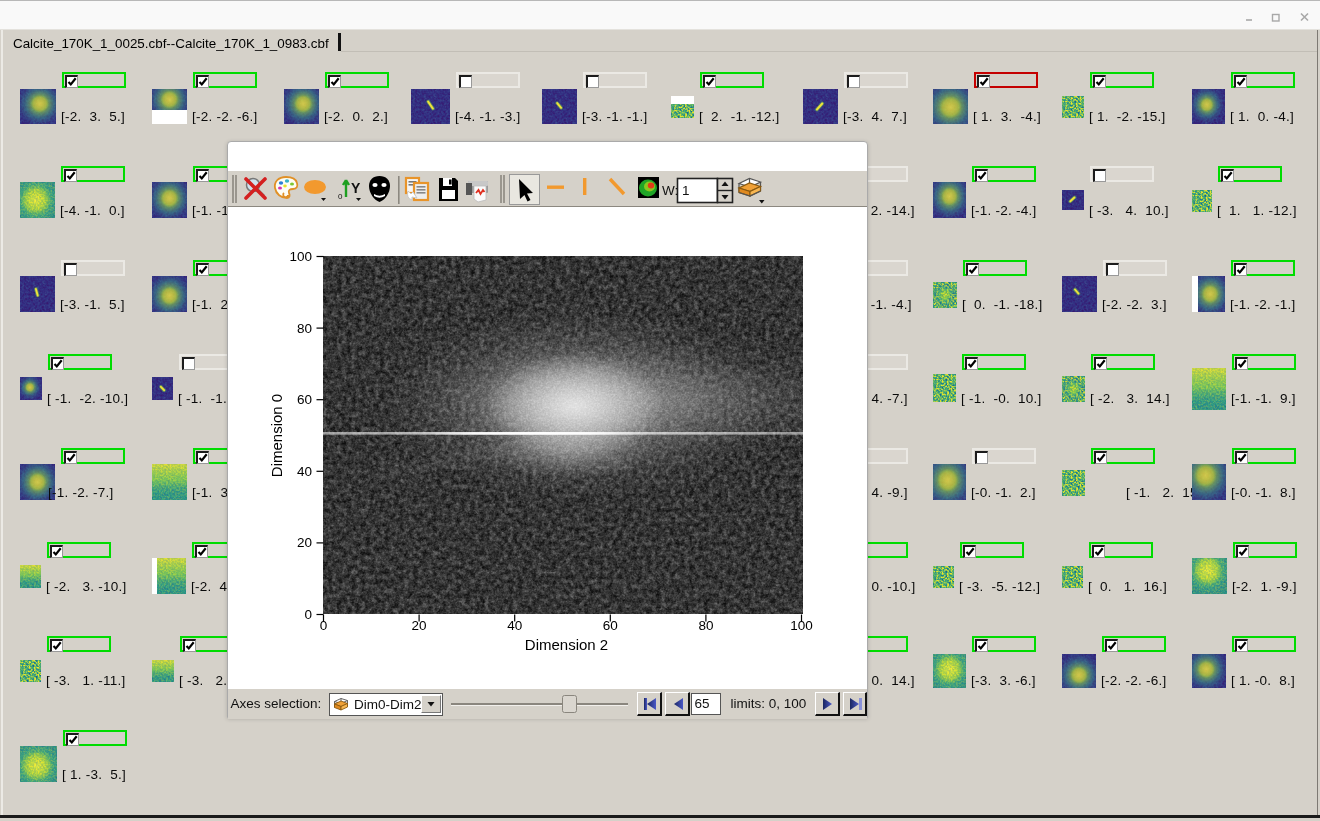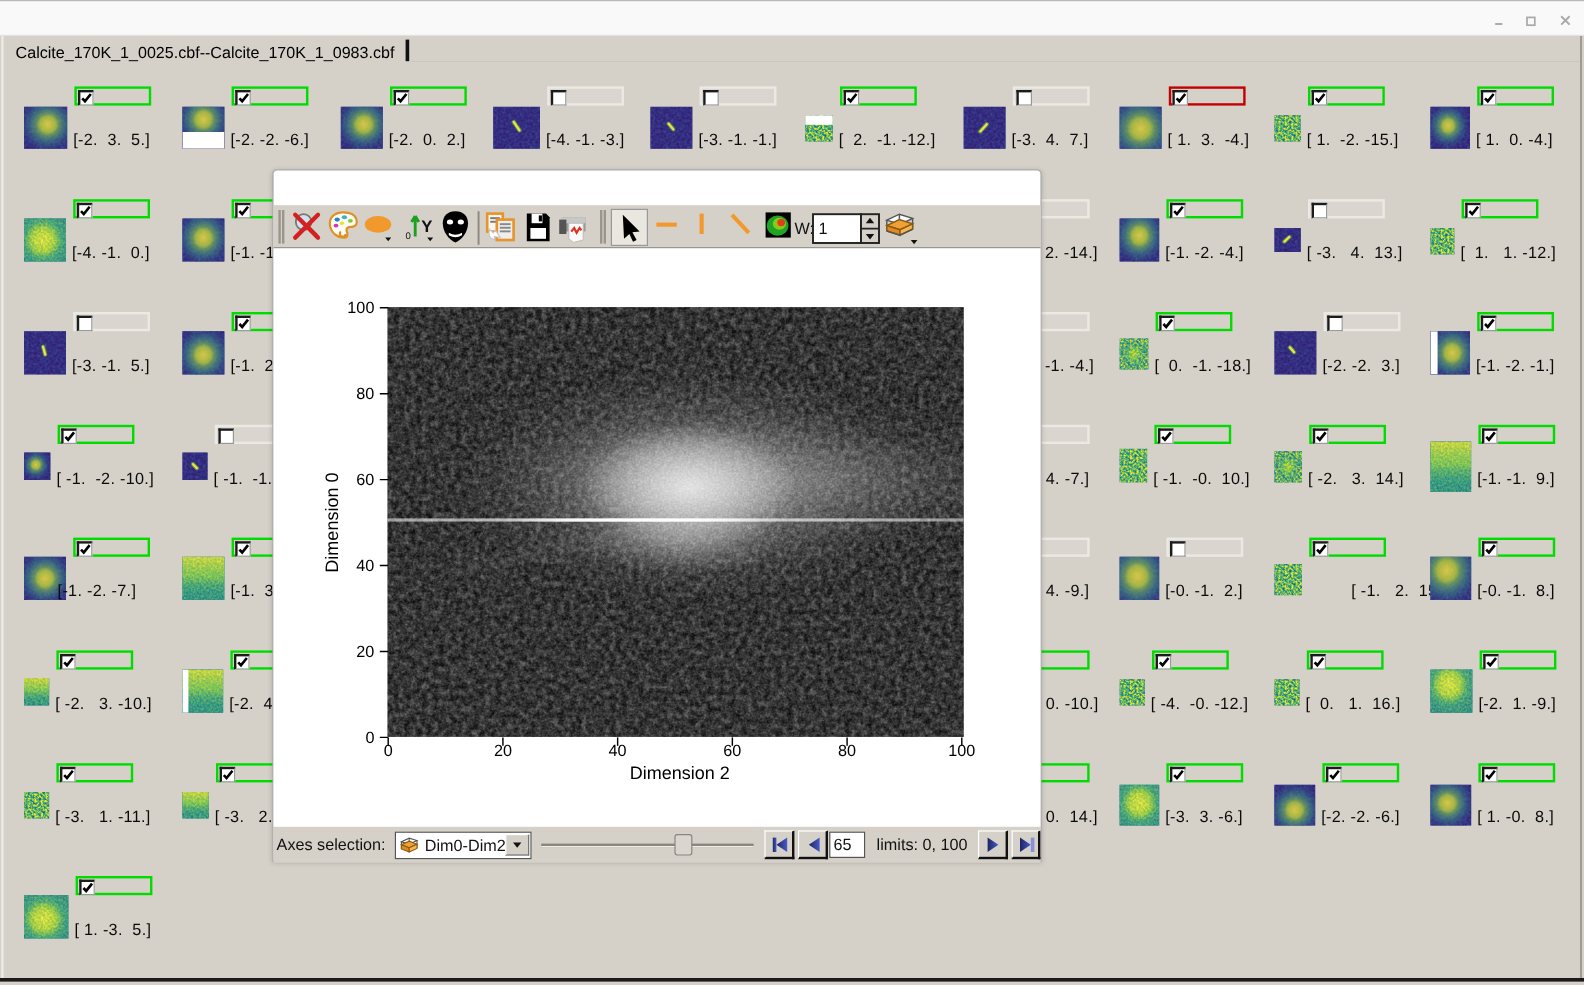--- a/index.html
+++ b/index.html
@@ -357,7 +357,7 @@
 <div class="cb cbn" style="left:1090px;top:166px">
     <span class="bx"></span>
   </div>
-<div class="lb" style="left:1089px;top:203px">[ -3.   4.  13.]</div>
+<div class="lb" style="left:1089px;top:203px">[ -3.   4.  10.]</div>
 <svg class="th" style="left:1192px;top:190px" width="20" height="22">
     <rect width="20" height="22" fill="#31688e"></rect>
     <rect width="20" height="22" filter="url(#fsp)"></rect>

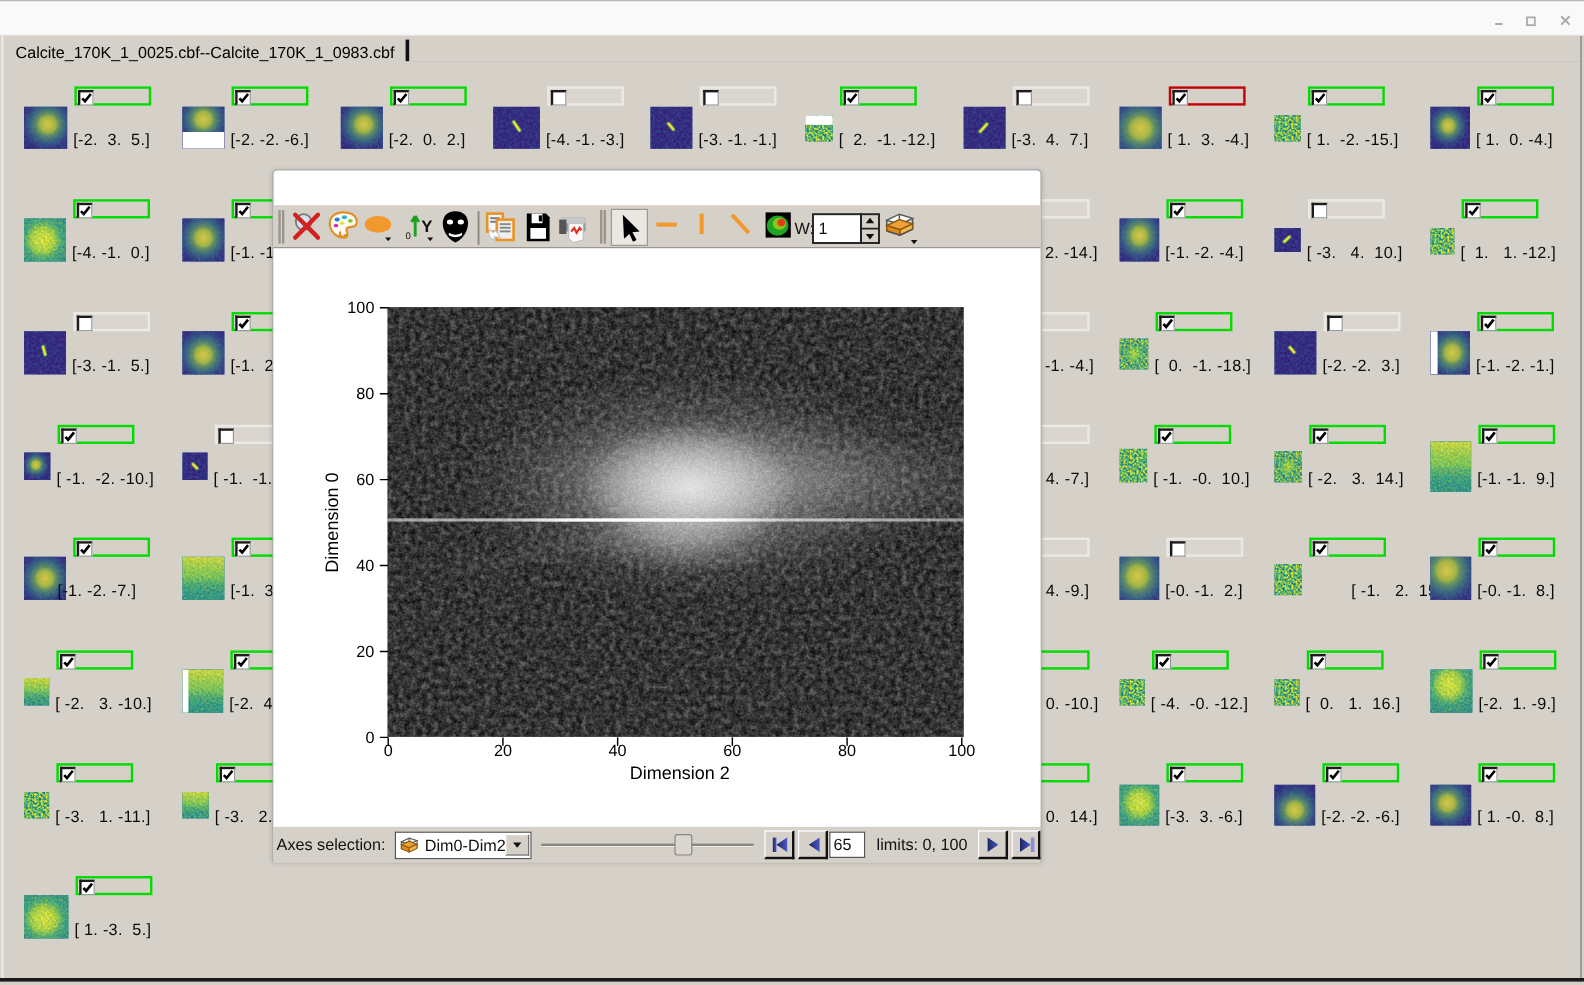--- a/index.html
+++ b/index.html
@@ -653,7 +653,7 @@
       </svg>
     </span>
   </div>
-<div class="lb" style="left:959px;top:579px">[ -4.  -0. -12.]</div>
+<div class="lb" style="left:959px;top:579px">[ -3.  -5. -12.]</div>
 <svg class="th" style="left:1062px;top:566px" width="21" height="22">
     <rect width="21" height="22" fill="#31688e"></rect>
     <rect width="21" height="22" filter="url(#fsp)"></rect>

